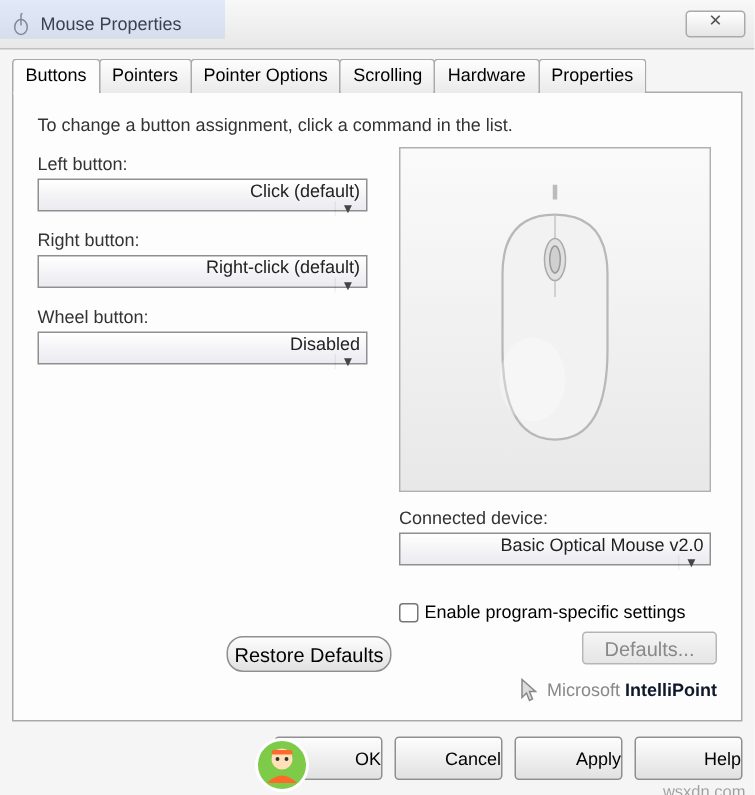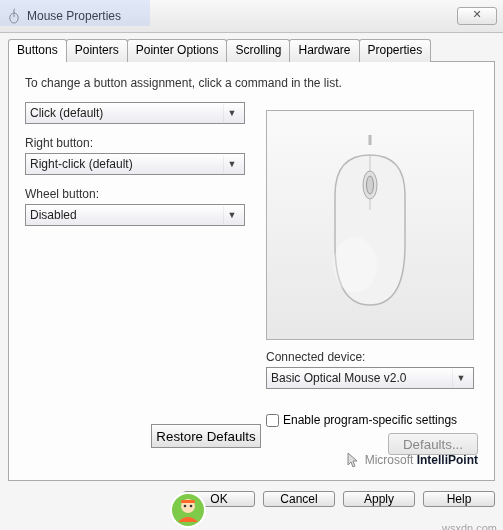--- a/index.html
+++ b/index.html
@@ -220,6 +220,7 @@
     <div class="instruction">To change a button assignment, click a command in the list.</div>
 
     <div class="left-col">
+      <div class="field-label">Left button:</div>
       <div class="dropdown">
         <span class="dd-text">Click (default)</span>
         <span class="dd-arrow">▼</span>

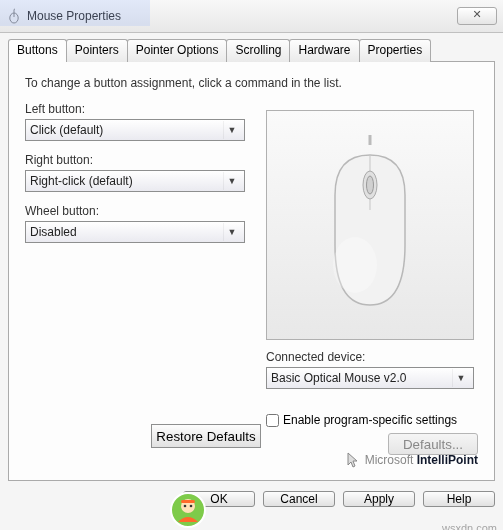--- a/index.html
+++ b/index.html
@@ -109,11 +109,12 @@
     border: 1px solid #8e8f8f;
     background: linear-gradient(to bottom,#fff,#eaeaf0);
     display: flex;
-    align-items: center;
+    align-items: flex-end;
     padding: 0 4px;
     margin-bottom: 12px;
     cursor: pointer;
     position: relative;
+    flex-direction: column;
   }
   .dropdown .dd-text { flex: 1; font-size: 12px; color:#222;}
   .dropdown .dd-arrow {

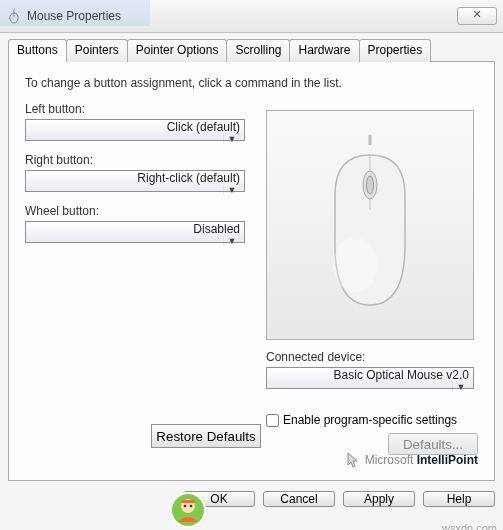--- a/index.html
+++ b/index.html
@@ -99,7 +99,7 @@
   .right-col {
     position: absolute;
     right: 16px;
-    top: 48px;
+    top: 36px;
     width: 212px;
   }
   .field-label { color: #333; margin-bottom: 3px; }

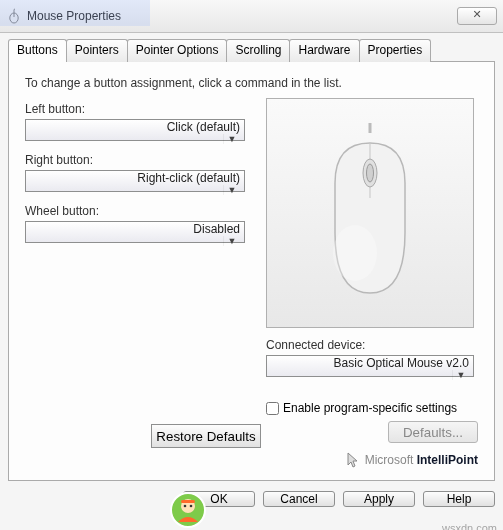--- a/index.html
+++ b/index.html
@@ -148,7 +148,7 @@
   .restore-btn {
     width: 110px; height:24px;
     border:1px solid #8e8f8f;
-    border-radius:0;
+    border-radius:11px;
     background:linear-gradient(to bottom,#fdfdfd,#e1e1e1);
     cursor:pointer;
     position:absolute;

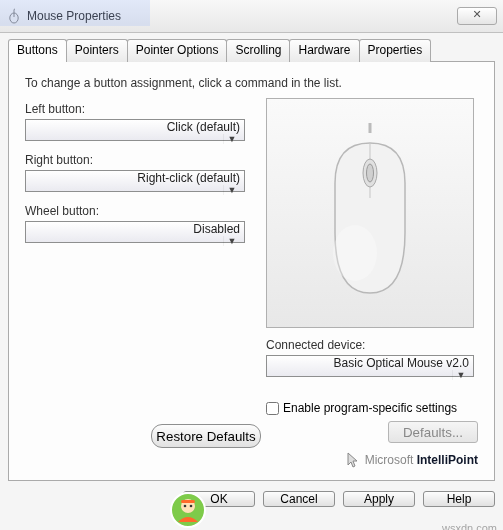--- a/index.html
+++ b/index.html
@@ -170,12 +170,13 @@
     position:relative;
   }
   .btn {
-    min-width:72px; height:16px;
+    min-width:72px; height:29px;
     border:1px solid #8e8f8f;
     border-radius:3px;
     background:linear-gradient(to bottom,#fdfdfd,#e1e1e1);
     cursor:pointer;
     font-size:12px;
+    text-align:right;
   }
   .below-label{
     position:absolute;

